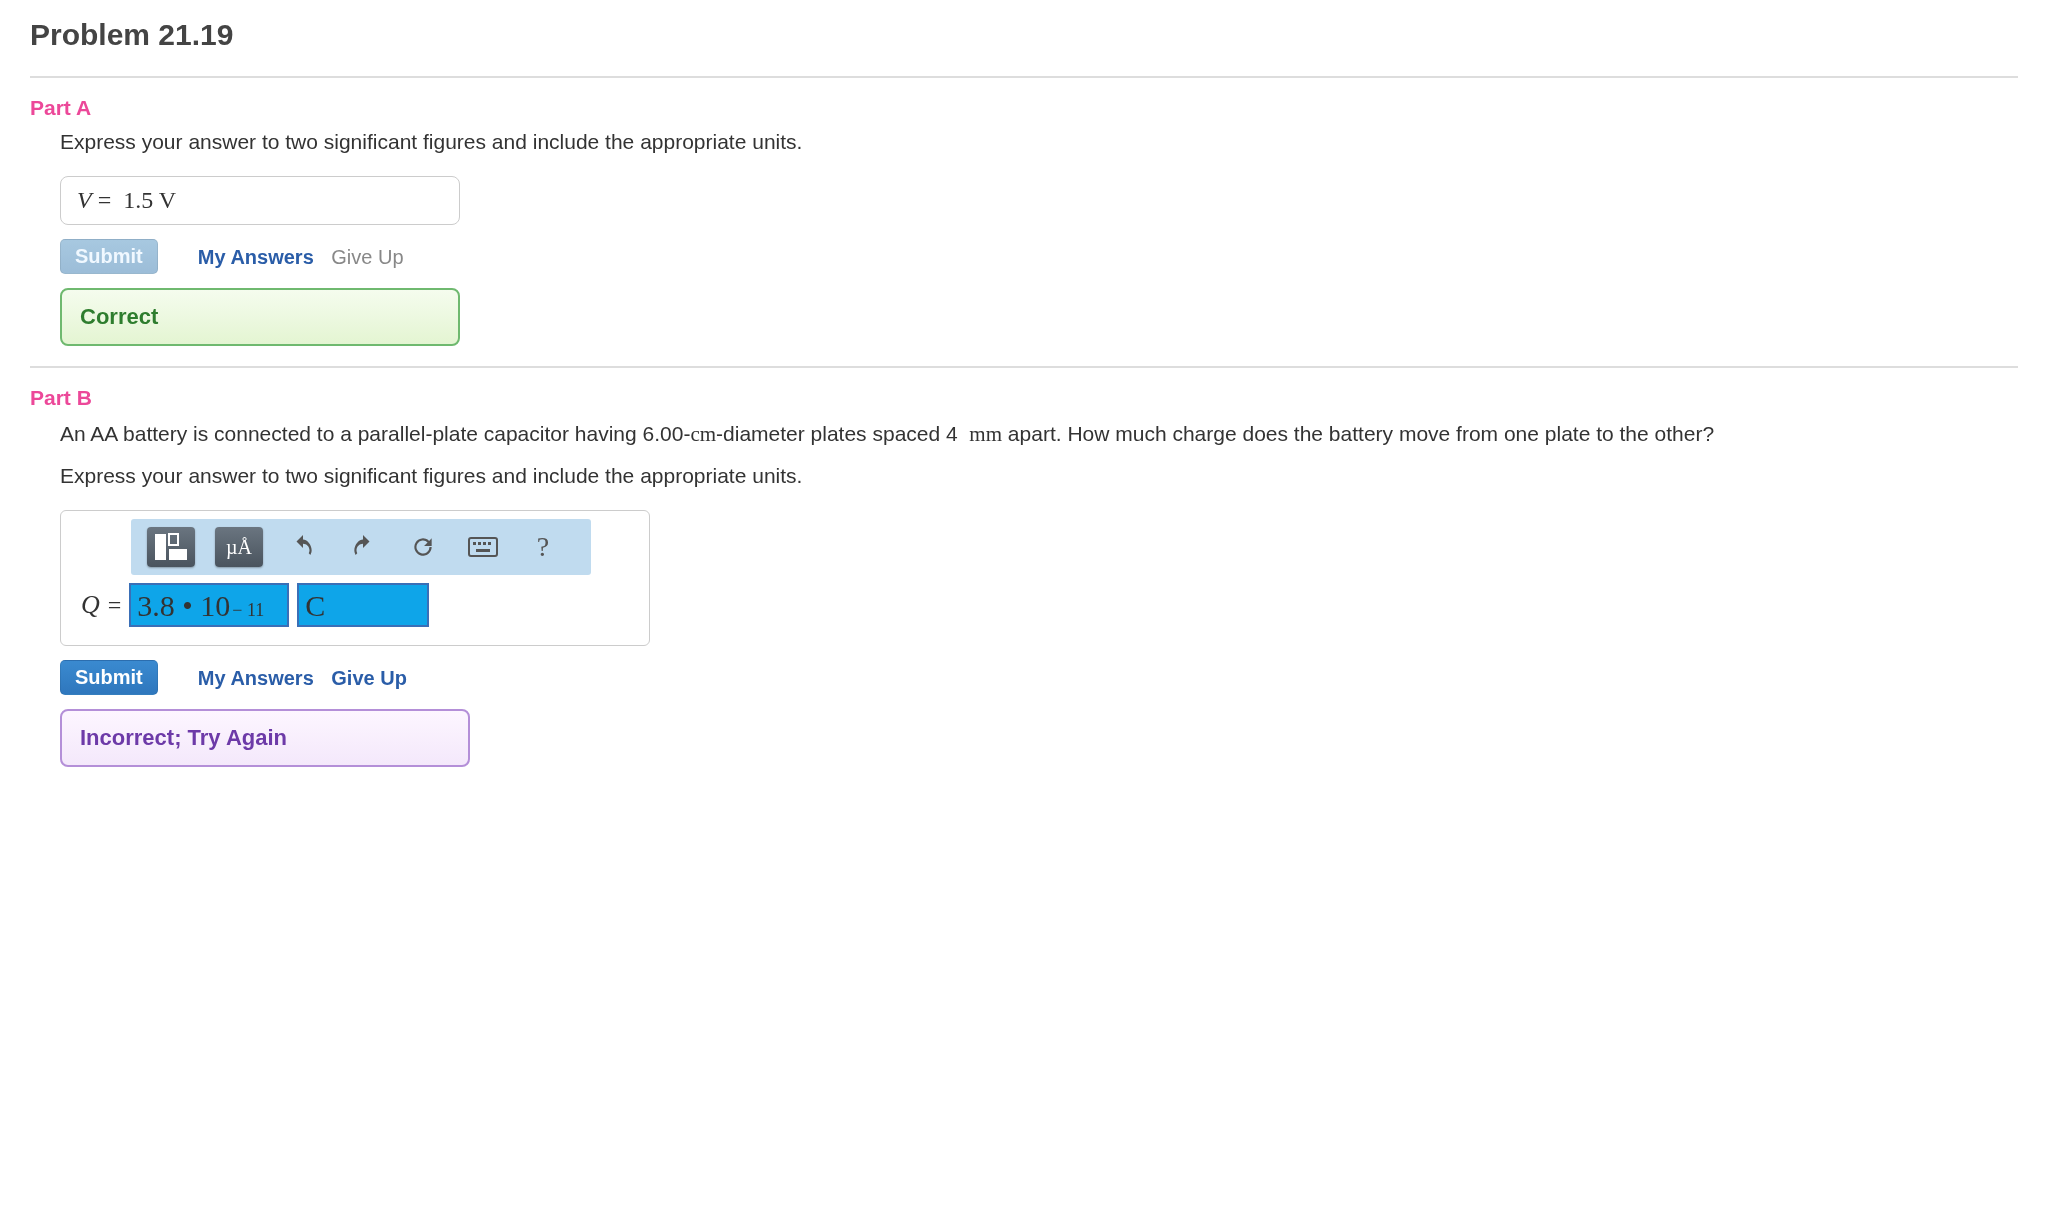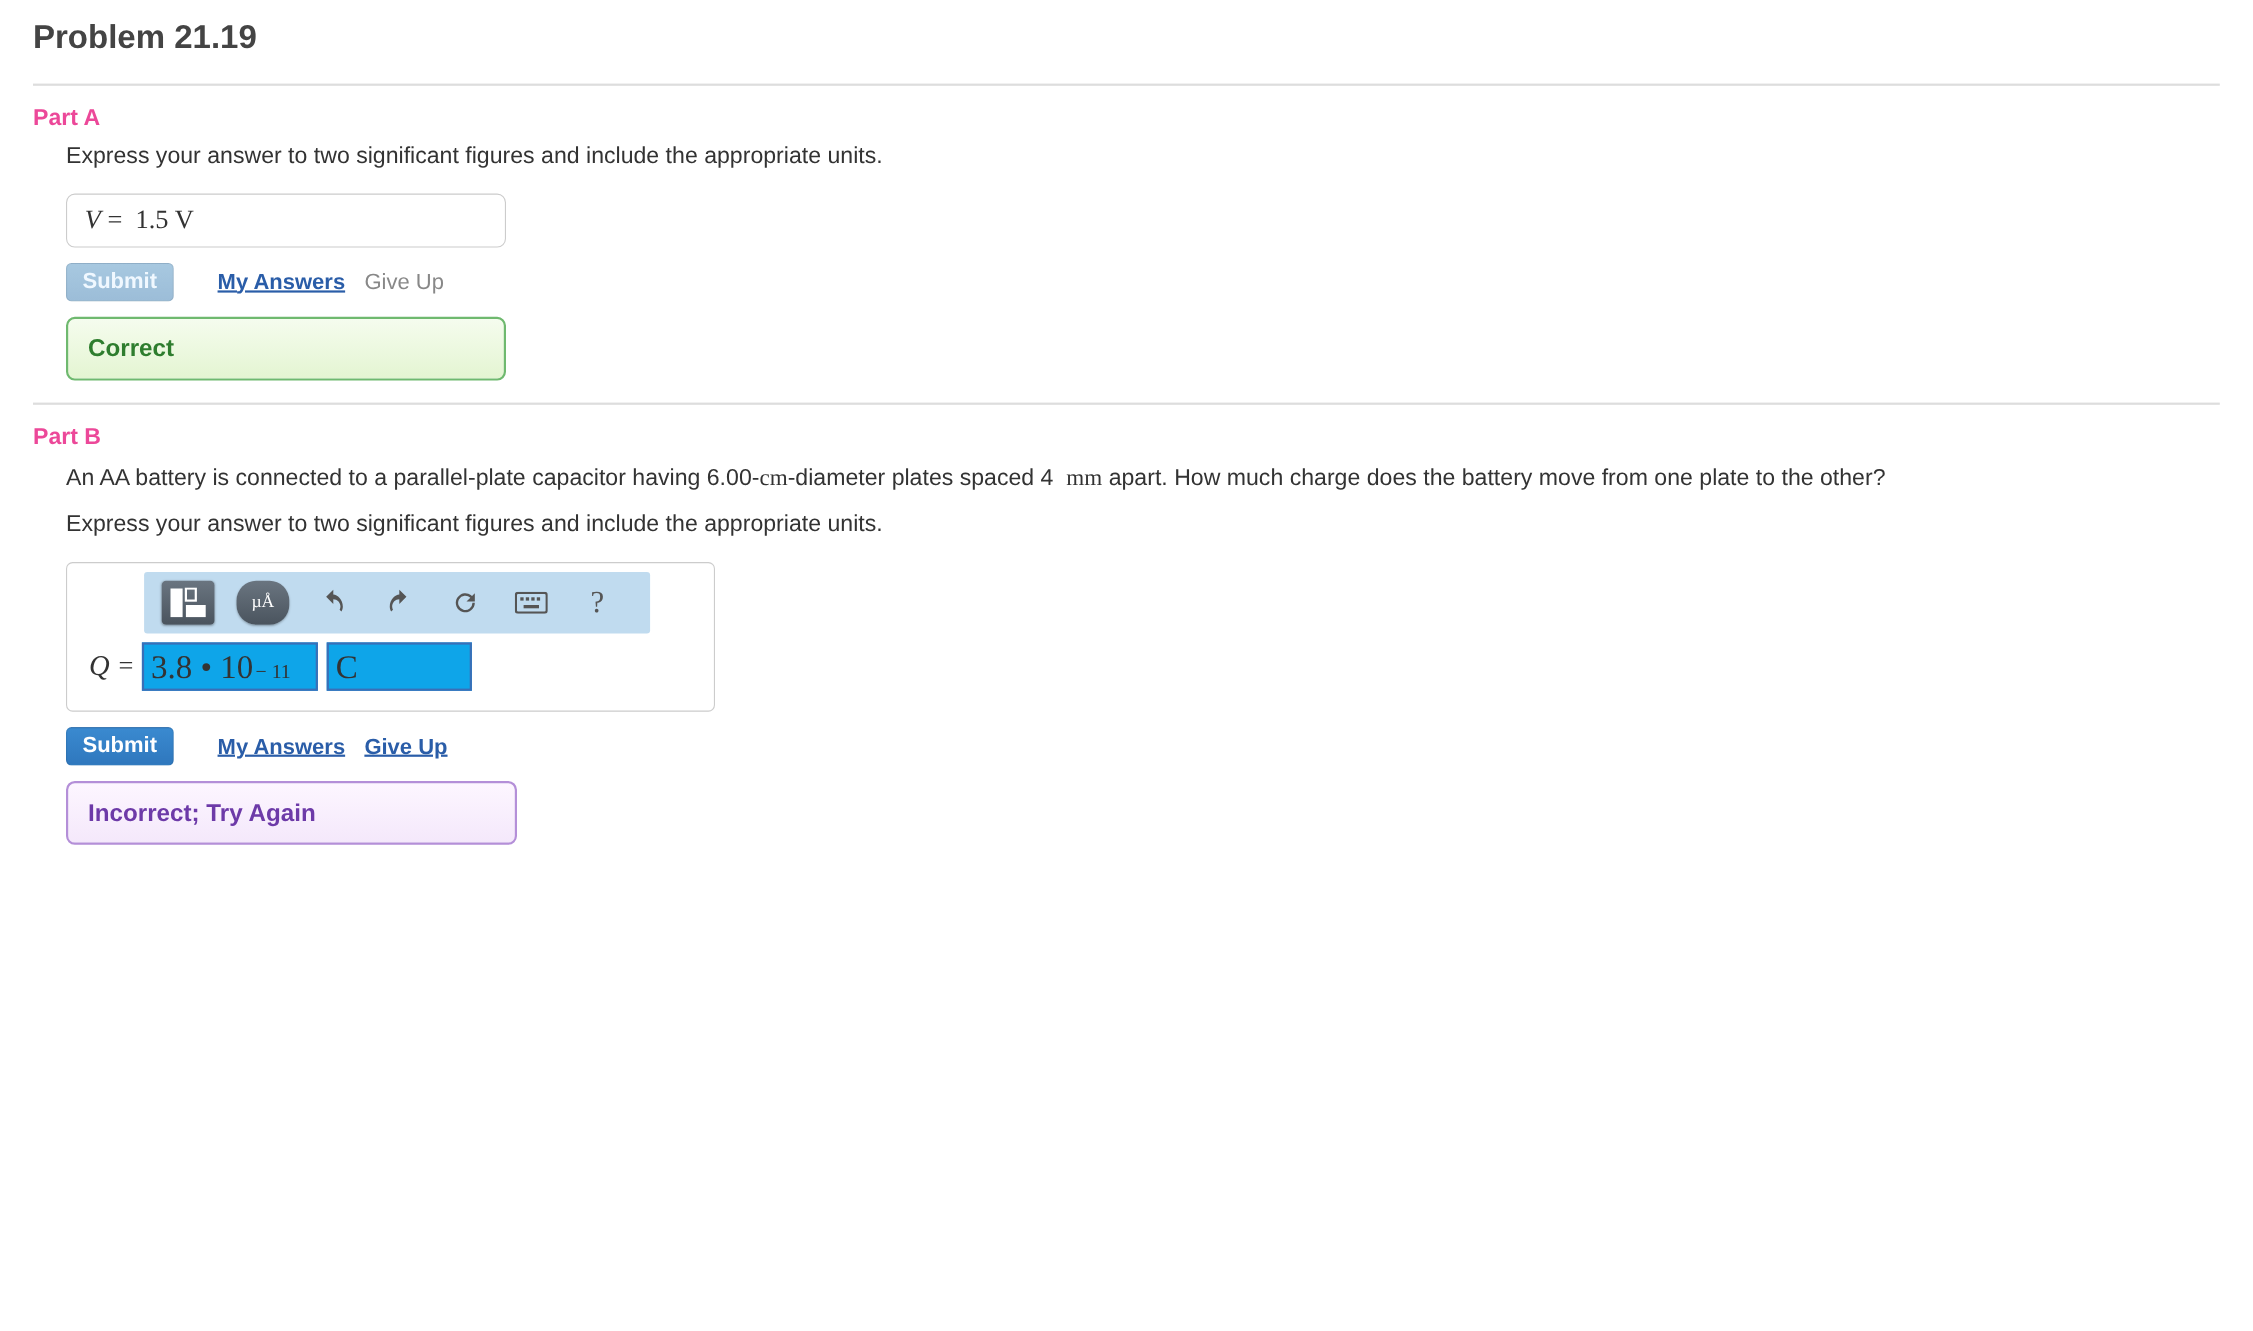--- a/index.html
+++ b/index.html
@@ -85,7 +85,6 @@
   }
   .link {
     color: #2a5da8;
-    text-decoration: underline;
     font-weight: 700;
     font-size: 20px;
     cursor: pointer;

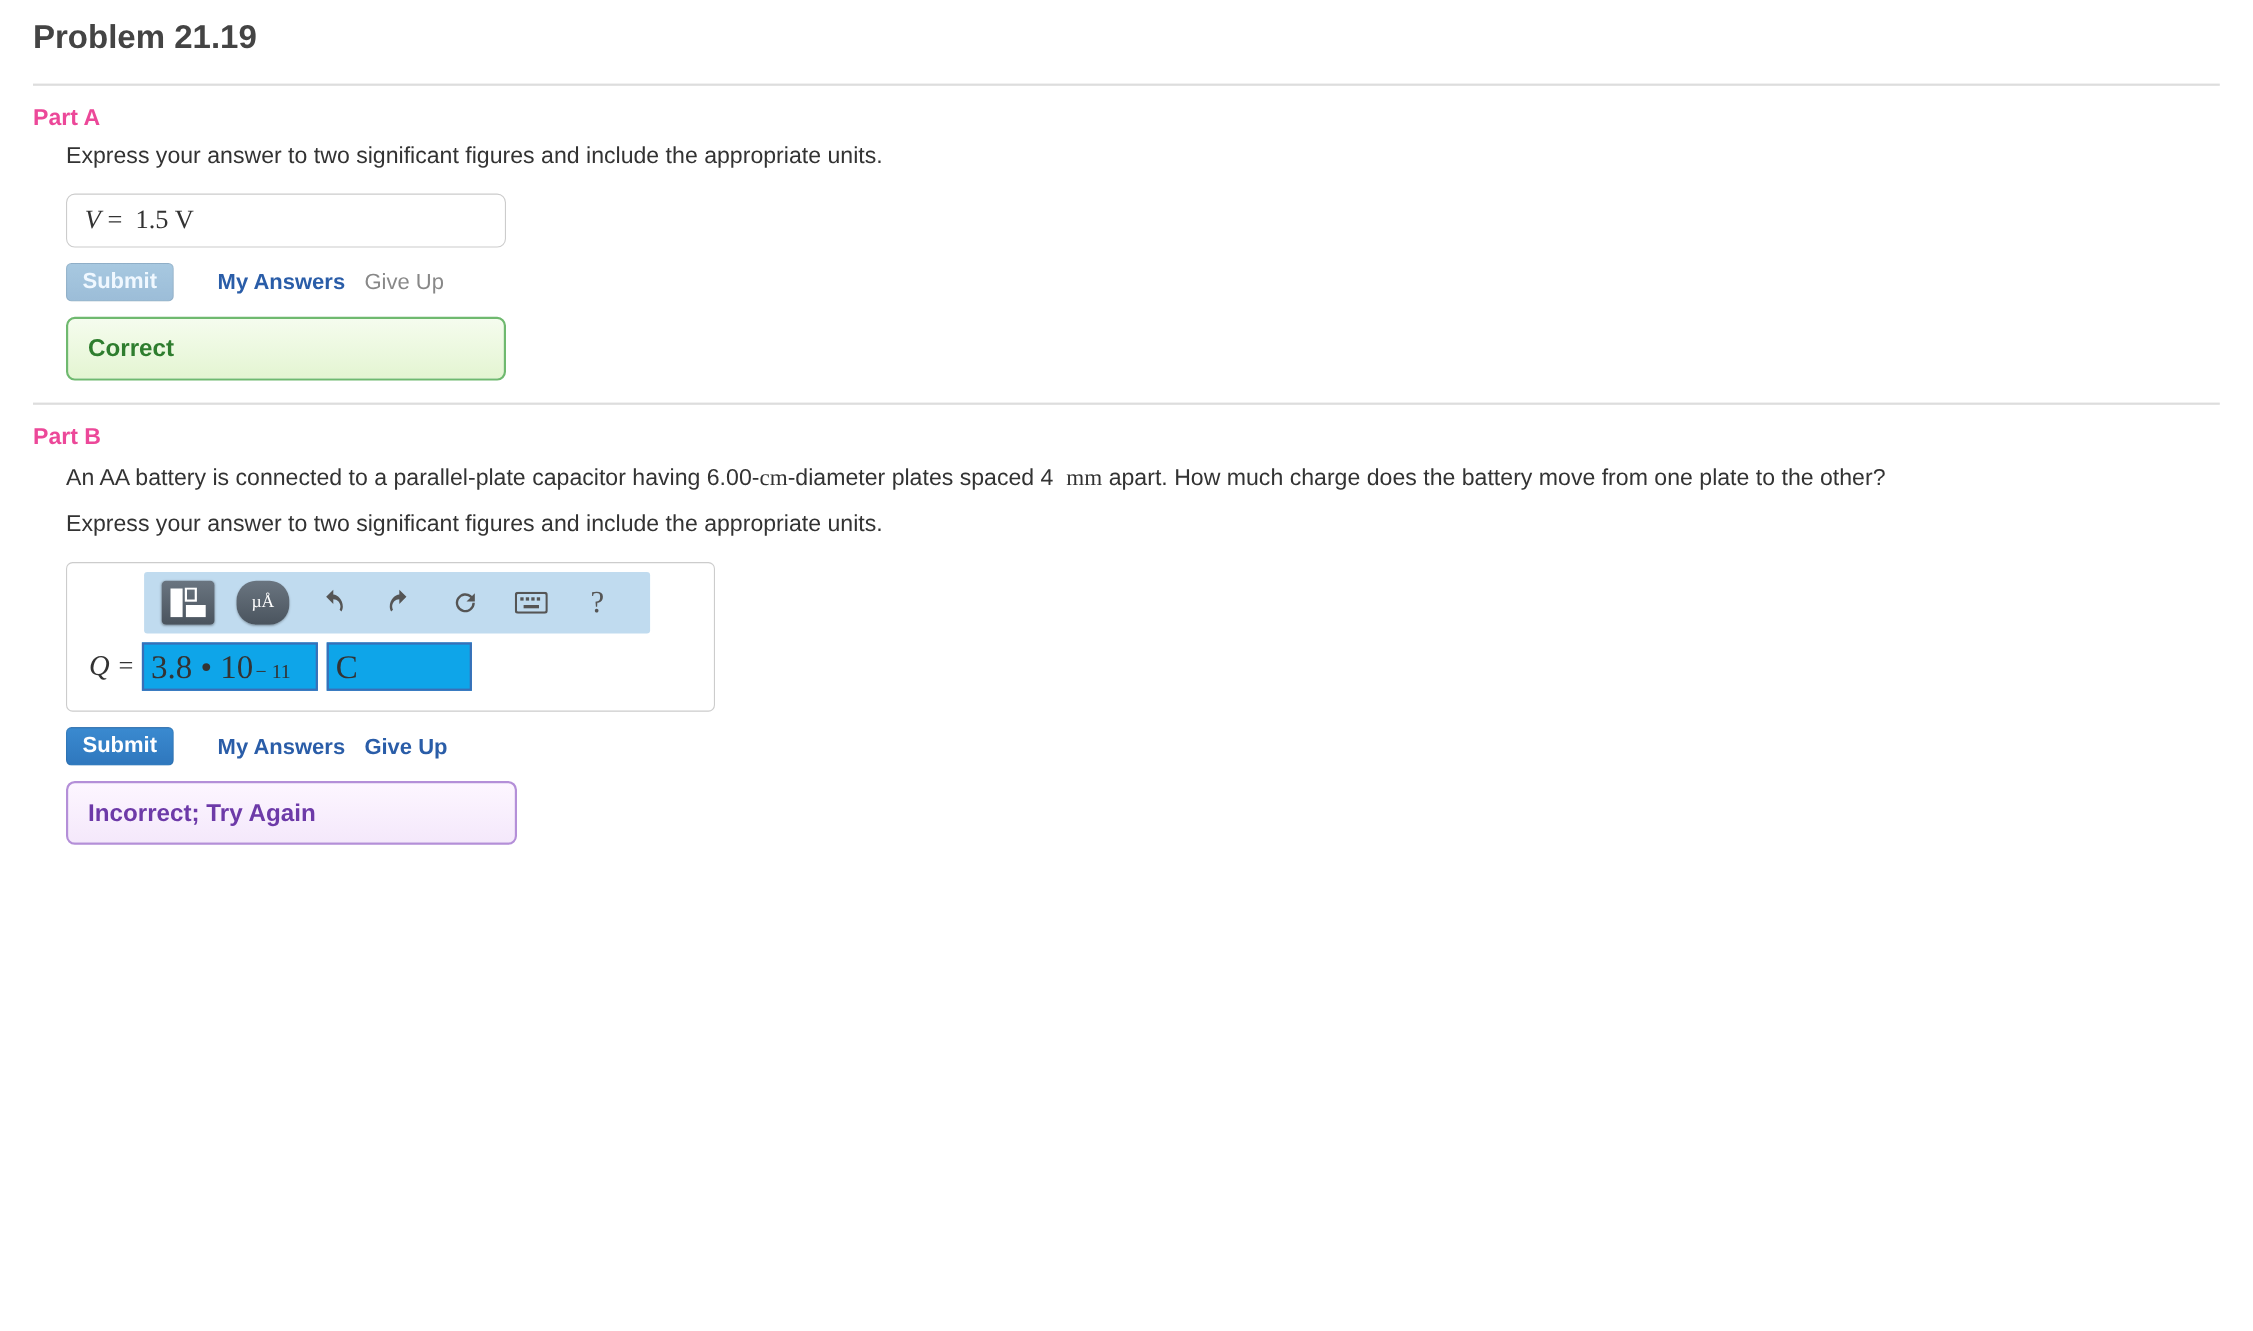--- a/index.html
+++ b/index.html
@@ -154,8 +154,7 @@
   .tool-btn-ua {
     font-family: "Times New Roman", serif;
     color: #fff;
-    font-size: 16px;
-    border-radius: 18px;
+    font-size: 20px;
   }
   .tb-template svg { display:block; }
   .answer-row {

